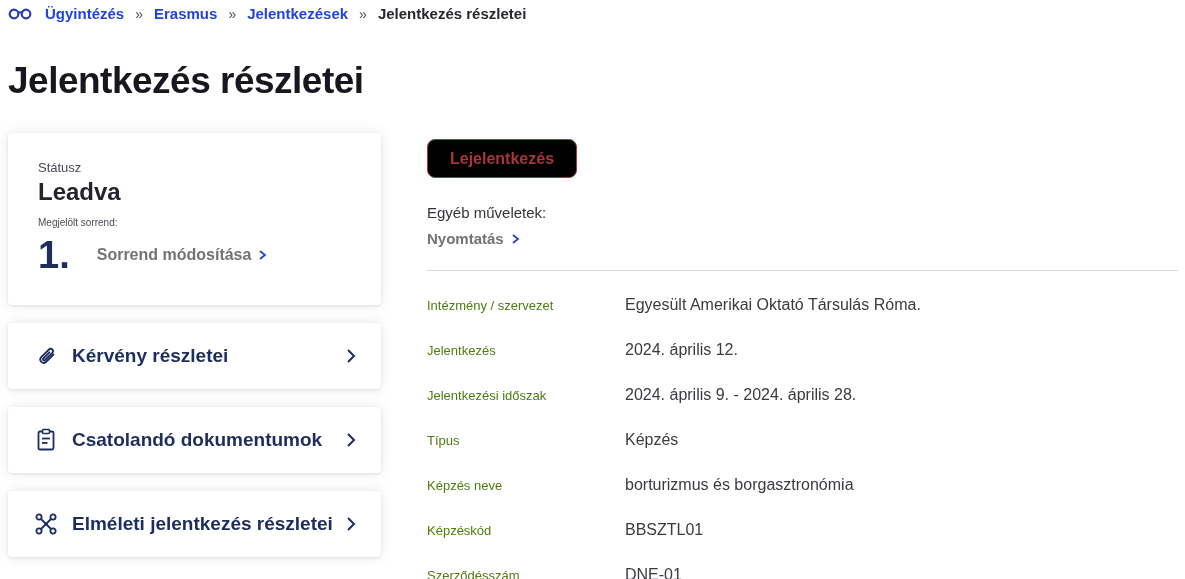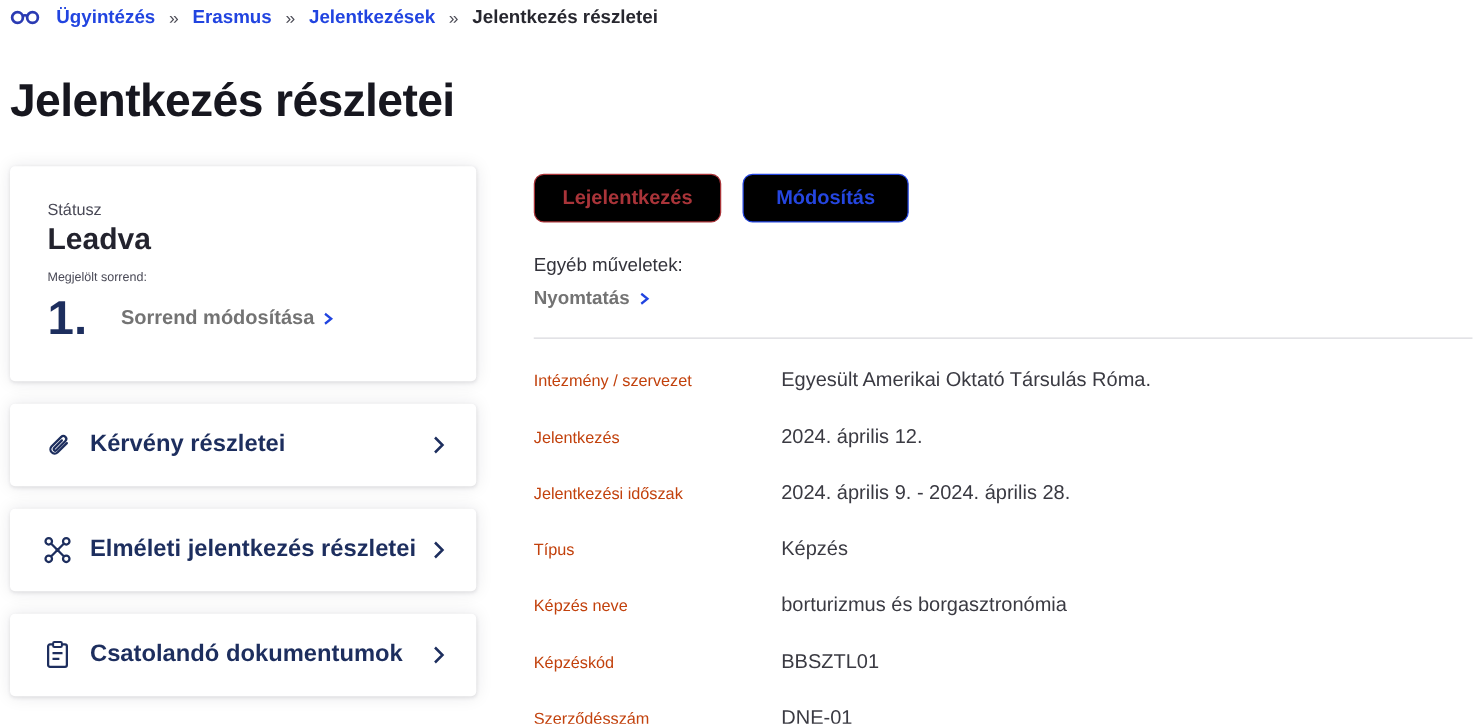--- a/index.html
+++ b/index.html
@@ -176,7 +176,6 @@
 
   <div class="button-row">
     <button class="btn btn-danger">Lejelentkezés</button>
-    <button class="btn btn-primary">Módosítás</button>
   </div>
 
   <div class="other-actions">Egyéb műveletek:</div>

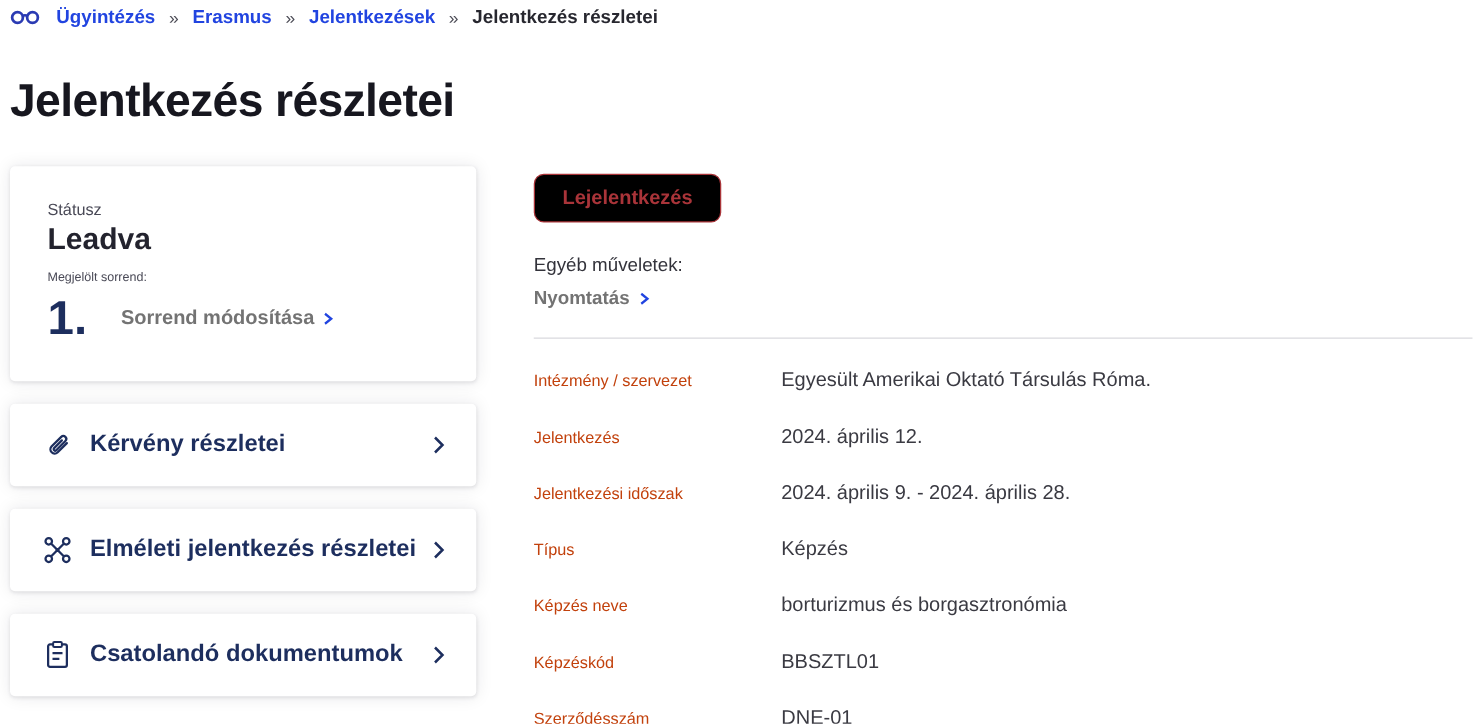--- a/index.html
+++ b/index.html
@@ -73,7 +73,7 @@
 
   .details { margin-top: 12px; }
   .detail-row { display: flex; align-items: baseline; padding: 13px 0 14px 0; }
-  .detail-label { width: 198px; flex: 0 0 198px; font-size: 13px; color: #c2410c; }
+  .detail-label { width: 198px; flex: 0 0 198px; font-size: 13px; color: #4d7c0f; }
   .detail-value { font-size: 16px; color: #3a3a42; }
 
   svg { display: block; }

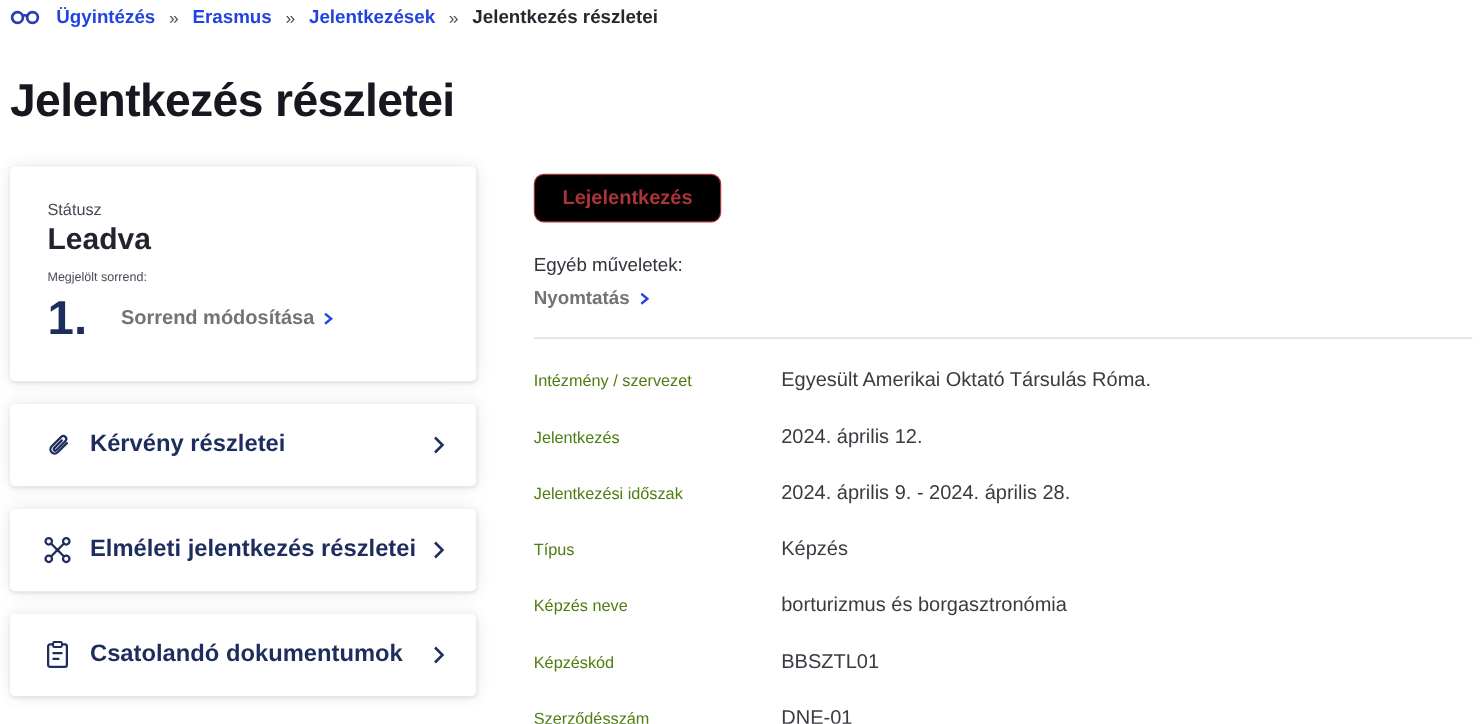--- a/index.html
+++ b/index.html
@@ -135,6 +135,23 @@
 
   <div class="card nav-card">
     <span class="nav-icon">
+      <svg width="20" height="24" viewBox="0 0 20 24">
+        <rect x="2.5" y="3.5" width="15" height="18" rx="1.5" fill="none" stroke="#1d2e5e" stroke-width="1.8"></rect>
+        <rect x="6.5" y="1.5" width="7" height="4" rx="1" fill="#ffffff" stroke="#1d2e5e" stroke-width="1.6"></rect>
+        <line x1="6" y1="10.5" x2="14" y2="10.5" stroke="#1d2e5e" stroke-width="1.8"></line>
+        <line x1="6" y1="15" x2="11.5" y2="15" stroke="#1d2e5e" stroke-width="1.8"></line>
+      </svg>
+    </span>
+    <span class="nav-label">Csatolandó dokumentumok</span>
+    <span>
+      <svg width="10" height="16" viewBox="0 0 10 16">
+          <polyline points="2,2 8,8 2,14" fill="none" stroke="#1d2e5e" stroke-width="2"></polyline>
+        </svg>
+    </span>
+  </div>
+
+  <div class="card nav-card">
+    <span class="nav-icon">
       <svg width="24" height="24" viewBox="0 0 24 24">
         <line x1="6" y1="6" x2="18" y2="18" stroke="#1d2e5e" stroke-width="1.8"></line>
         <line x1="18" y1="6" x2="6" y2="18" stroke="#1d2e5e" stroke-width="1.8"></line>
@@ -153,23 +170,6 @@
     </span>
   </div>
 
-  <div class="card nav-card">
-    <span class="nav-icon">
-      <svg width="20" height="24" viewBox="0 0 20 24">
-        <rect x="2.5" y="3.5" width="15" height="18" rx="1.5" fill="none" stroke="#1d2e5e" stroke-width="1.8"></rect>
-        <rect x="6.5" y="1.5" width="7" height="4" rx="1" fill="#ffffff" stroke="#1d2e5e" stroke-width="1.6"></rect>
-        <line x1="6" y1="10.5" x2="14" y2="10.5" stroke="#1d2e5e" stroke-width="1.8"></line>
-        <line x1="6" y1="15" x2="11.5" y2="15" stroke="#1d2e5e" stroke-width="1.8"></line>
-      </svg>
-    </span>
-    <span class="nav-label">Csatolandó dokumentumok</span>
-    <span>
-      <svg width="10" height="16" viewBox="0 0 10 16">
-          <polyline points="2,2 8,8 2,14" fill="none" stroke="#1d2e5e" stroke-width="2"></polyline>
-        </svg>
-    </span>
-  </div>
-
 </aside>
 
 <main class="main">

